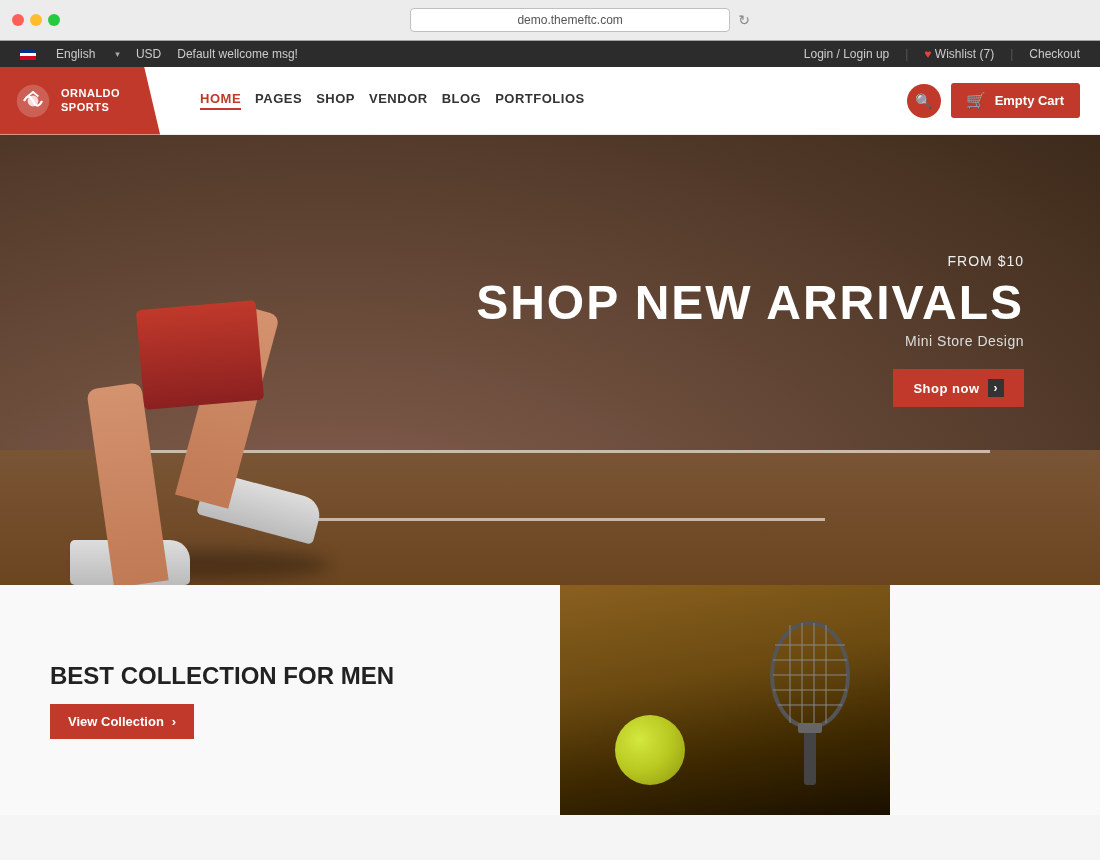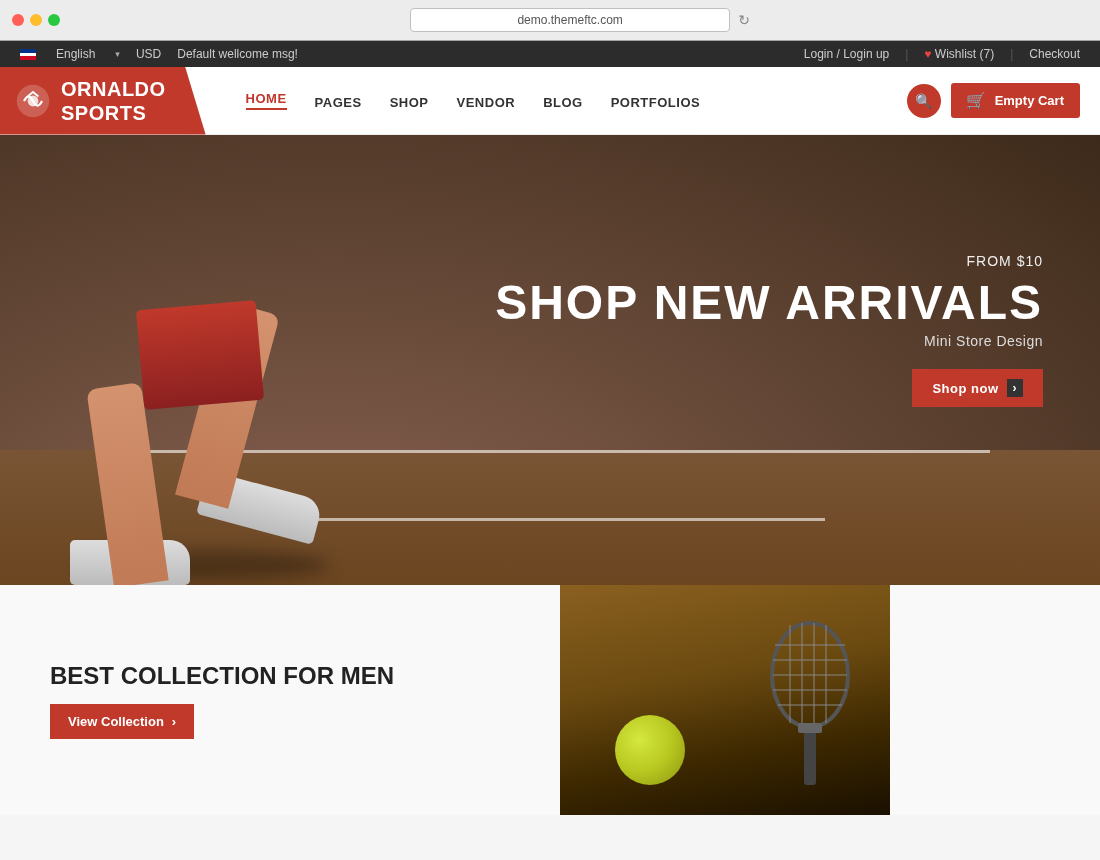--- a/index.html
+++ b/index.html
@@ -119,7 +119,7 @@
     }
     .logo-text {
       color: #fff;
-      font-size: 20px;
+      font-size: 11px;
       font-weight: bold;
       line-height: 1.2;
       text-transform: uppercase;

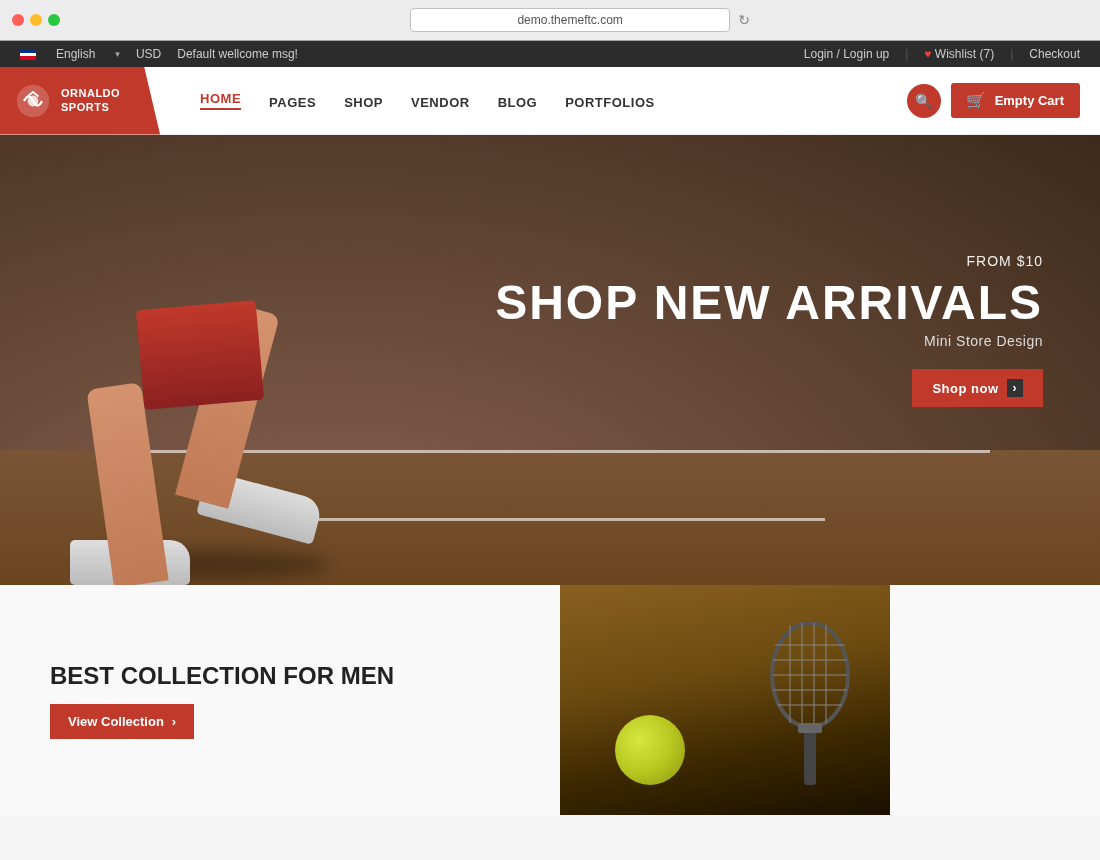--- a/index.html
+++ b/index.html
@@ -127,8 +127,8 @@
     }
     .nav-links {
       display: flex;
-      align-items: flex-end;
-      gap: 28px;
+      align-items: flex-start;
+      gap: 14px;
       margin-left: 40px;
       flex: 1;
     }

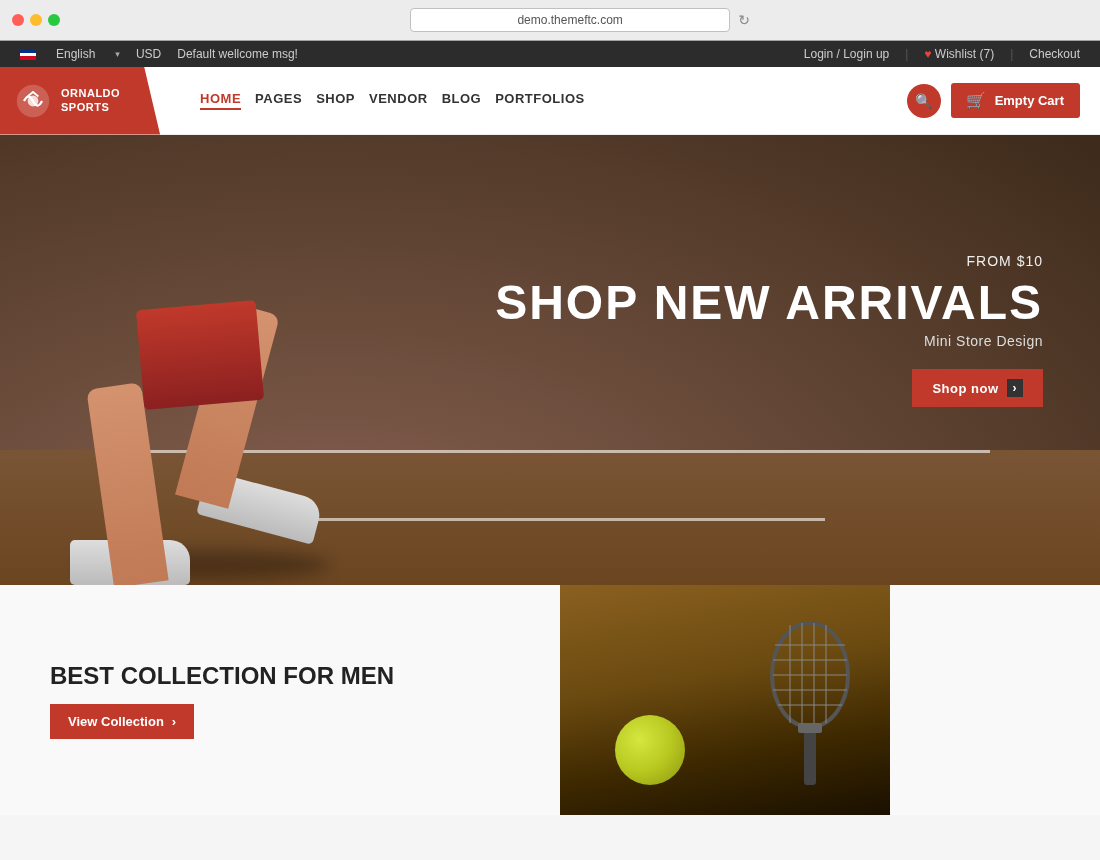--- a/index.html
+++ b/index.html
@@ -204,7 +204,7 @@
       position: relative;
       z-index: 2;
       text-align: right;
-      padding-right: 57px;
+      padding-right: 76px;
       padding-bottom: 60px;
     }
     .hero-from {

